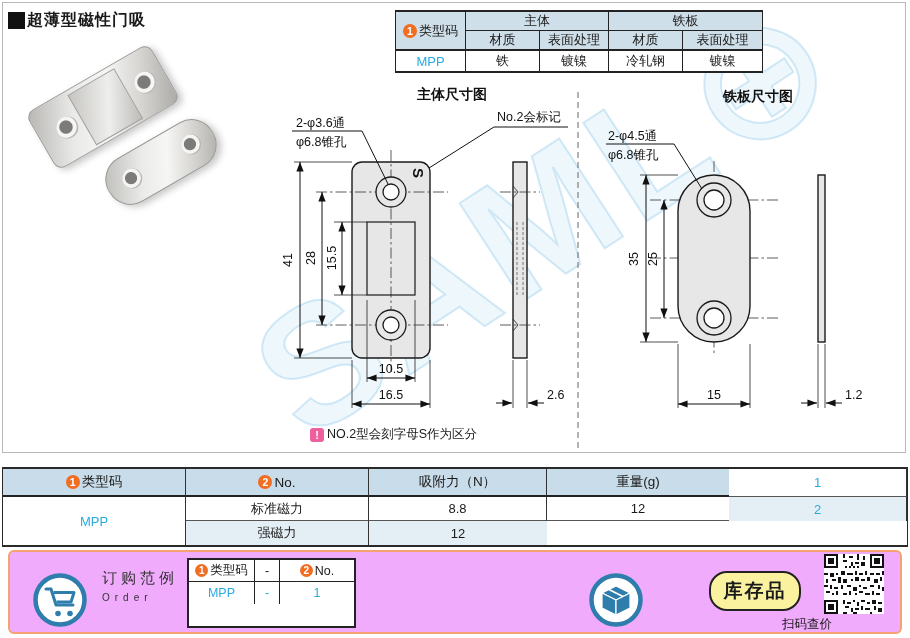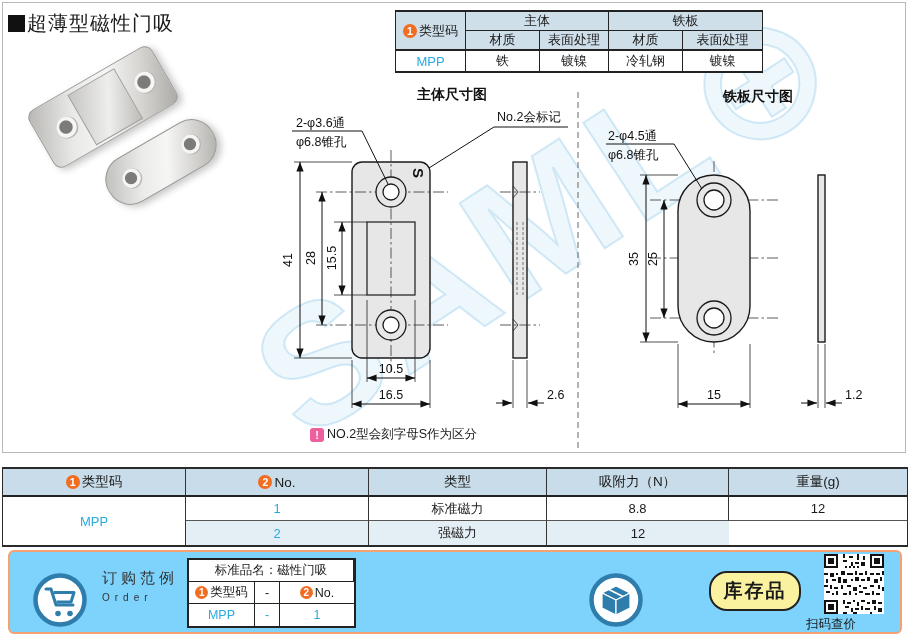--- a/index.html
+++ b/index.html
@@ -9,7 +9,7 @@
   
   .title{position:absolute;left:8px;top:10px;display:flex;align-items:center;gap:2px;z-index:5;}
   .title .sq{width:17px;height:17px;background:#111;}
-  .title .tx{font-size:20px;font-weight:normal;letter-spacing:1px;}
+  .title .tx{font-size:16px;font-weight:bold;letter-spacing:1px;}
   
   .wm{position:absolute;left:255px;top:110px;width:640px;height:320px;z-index:1;
       transform:rotate(-33deg);font-size:170px;font-weight:bold;letter-spacing:6px;

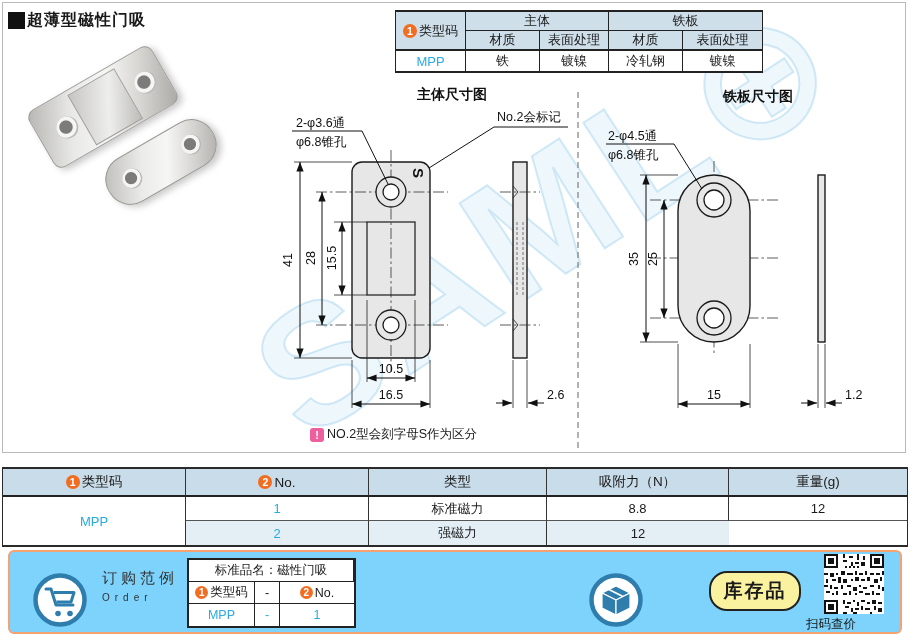--- a/index.html
+++ b/index.html
@@ -243,7 +243,6 @@
       <span class="badge">2</span>
       <span>No.</span>
     </div>
-    <div class="h">类型</div>
     <div class="h">吸附力（N）</div>
     <div class="h nr">重量(g)</div>
 

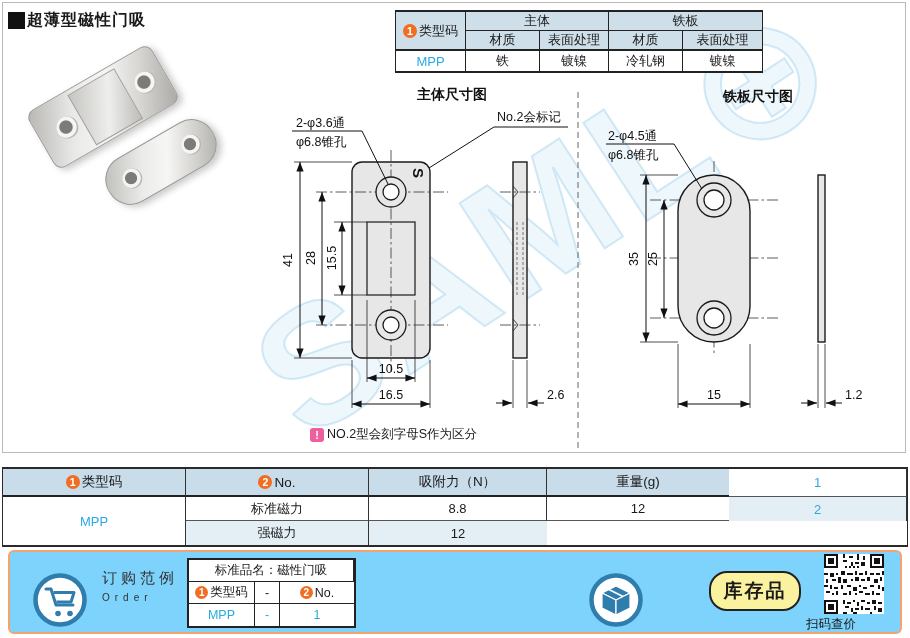--- a/index.html
+++ b/index.html
@@ -72,7 +72,7 @@
   .sel .r2{background:#e4eef5;}
   
   .foot{position:absolute;left:8px;top:550px;width:890px;height:80px;border:2px solid #f5a273;
-      border-radius:6px;background:#7dd3fc;z-index:4;}
+      border-radius:6px;background:#f0abfc;z-index:4;}
   .foot .ico{position:absolute;}
   .olab{position:absolute;left:92px;top:16px;line-height:20px;}
   .olab .cn{font-size:15px;letter-spacing:4px;color:#333;}

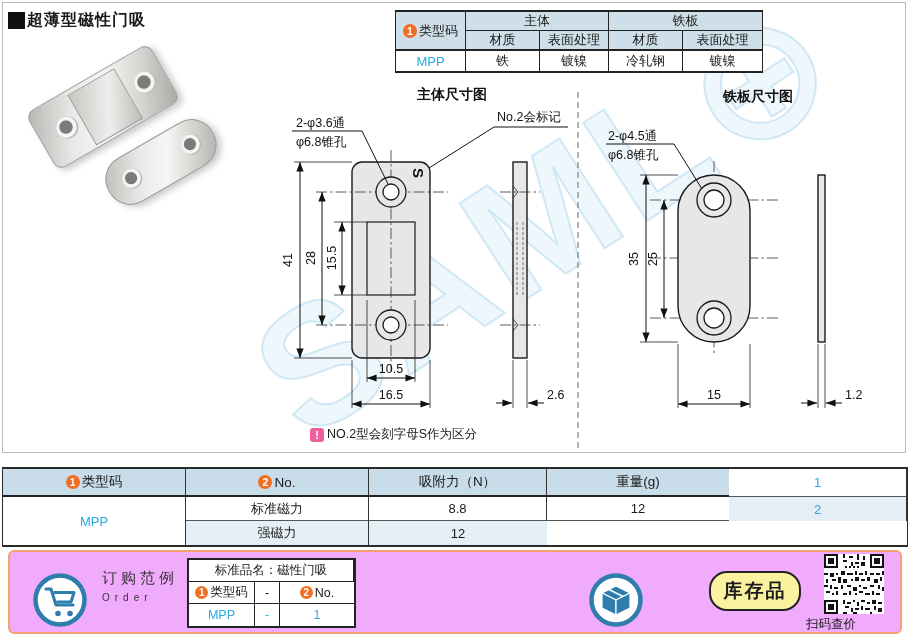--- a/index.html
+++ b/index.html
@@ -270,7 +270,6 @@
     </div>
 
     <div class="mini">
-      <div class="sp">标准品名：磁性门吸</div>
       <div>
         <span class="badge">1</span>
         <span>类型码</span>

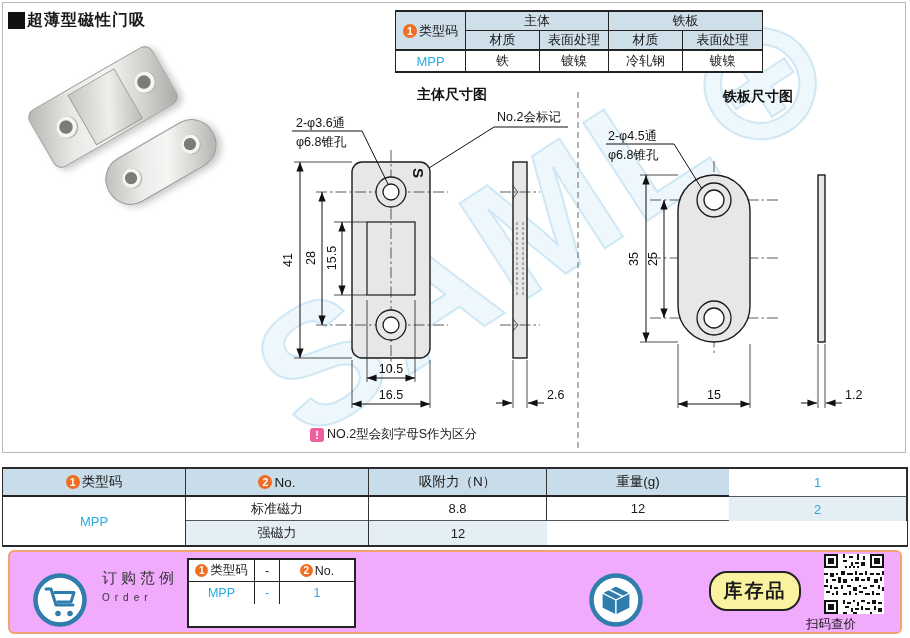--- a/index.html
+++ b/index.html
@@ -92,7 +92,7 @@
       background:#fbf2a0;display:flex;align-items:center;justify-content:center;
       font-size:19px;font-weight:bold;letter-spacing:2px;}
   .qr{position:absolute;left:814px;top:2px;}
-  .qrcap{position:absolute;left:772px;top:64px;width:74px;text-align:right;font-size:12.5px;}
+  .qrcap{position:absolute;left:772px;top:64px;width:74px;text-align:left;font-size:12.5px;}
 </style>
 </head>
 <body>

